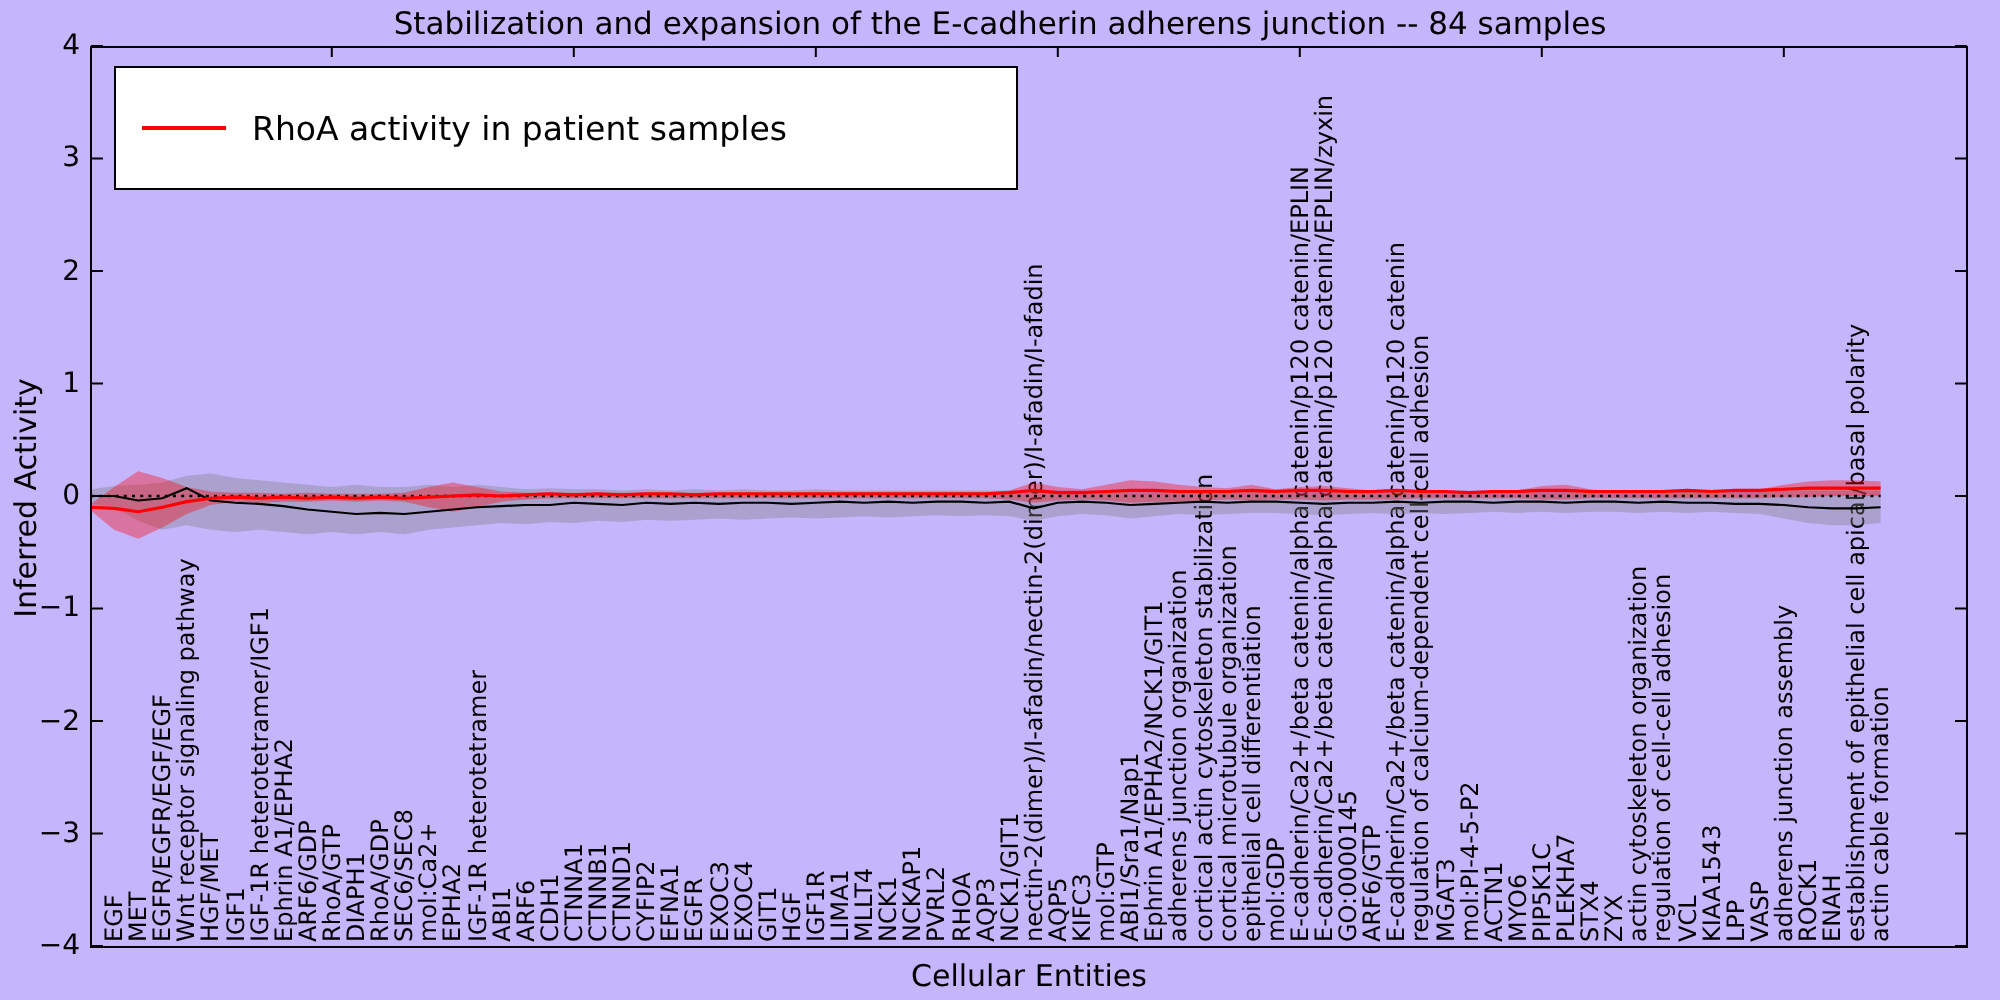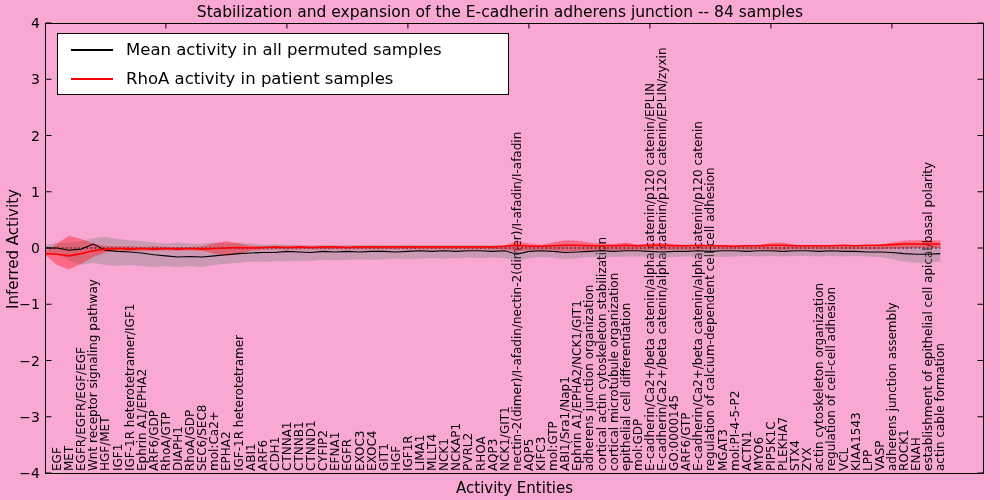--- a/index.html
+++ b/index.html
@@ -4,7 +4,7 @@
 <style>
   html,body{margin:0;padding:0;background:#ffffff;}
   .figure{
-    position:relative;width:1000px;height:500px;background:#f9a8d4;
+    position:relative;width:1000px;height:500px;background:#c4b5fd;
     font-family:"DejaVu Sans","Liberation Sans",sans-serif;color:#000;
     overflow:hidden;
   }

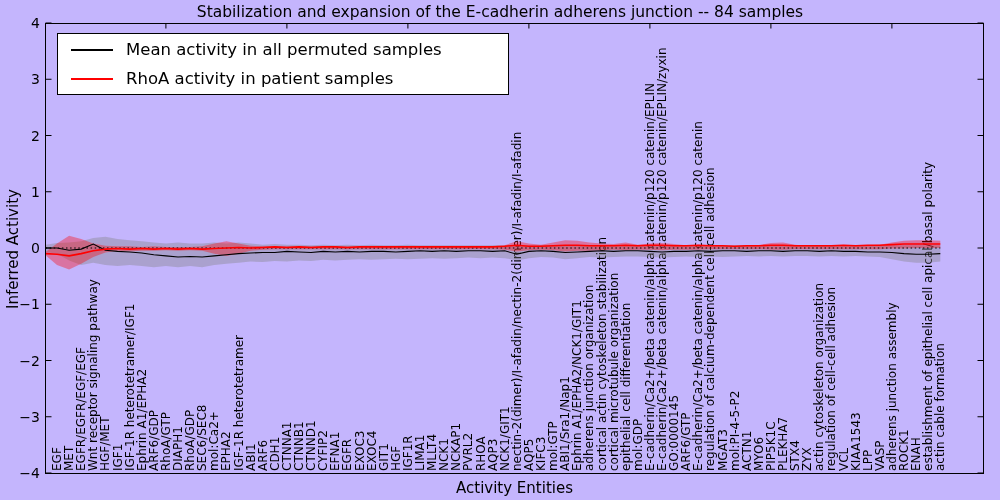--- a/index.html
+++ b/index.html
@@ -172,10 +172,6 @@
 
   <div class="legend">
     <div class="legend-row">
-      <div class="legend-line" style="border-top-color: rgb(0, 0, 0);"></div>
-      <div class="legend-label">Mean activity in all permuted samples</div>
-    </div>
-    <div class="legend-row">
       <div class="legend-line" style="border-top-color: rgb(255, 0, 0);"></div>
       <div class="legend-label">RhoA activity in patient samples</div>
     </div>

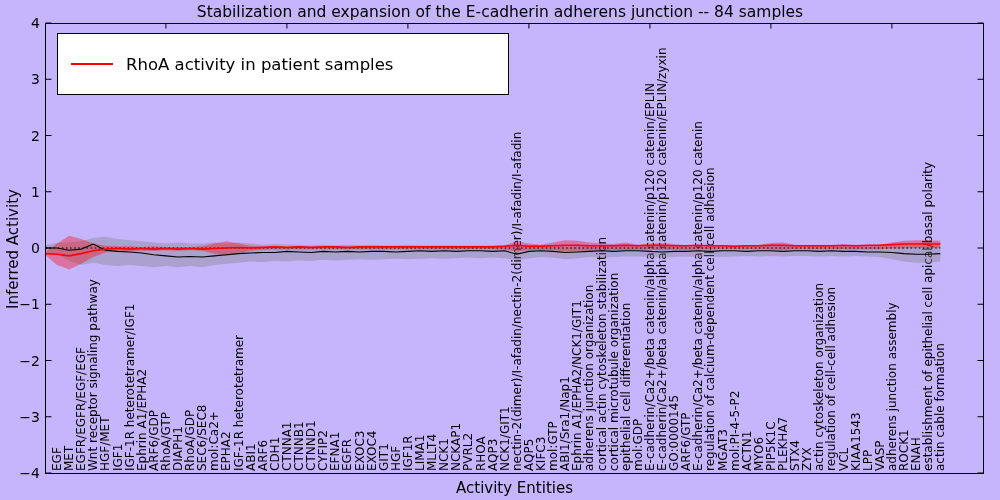--- a/index.html
+++ b/index.html
@@ -46,7 +46,7 @@
   <div class="title">Stabilization and expansion of the E-cadherin adherens junction -- 84 samples</div>
 
   <div class="ylabel">Inferred Activity</div>
-  <div class="xlabel">Activity Entities</div>
+  <div class="xlabel">Cellular Entities</div>
 
   <div id="yticks">
       <div class="ytick" style="top: 16px;">4</div>

